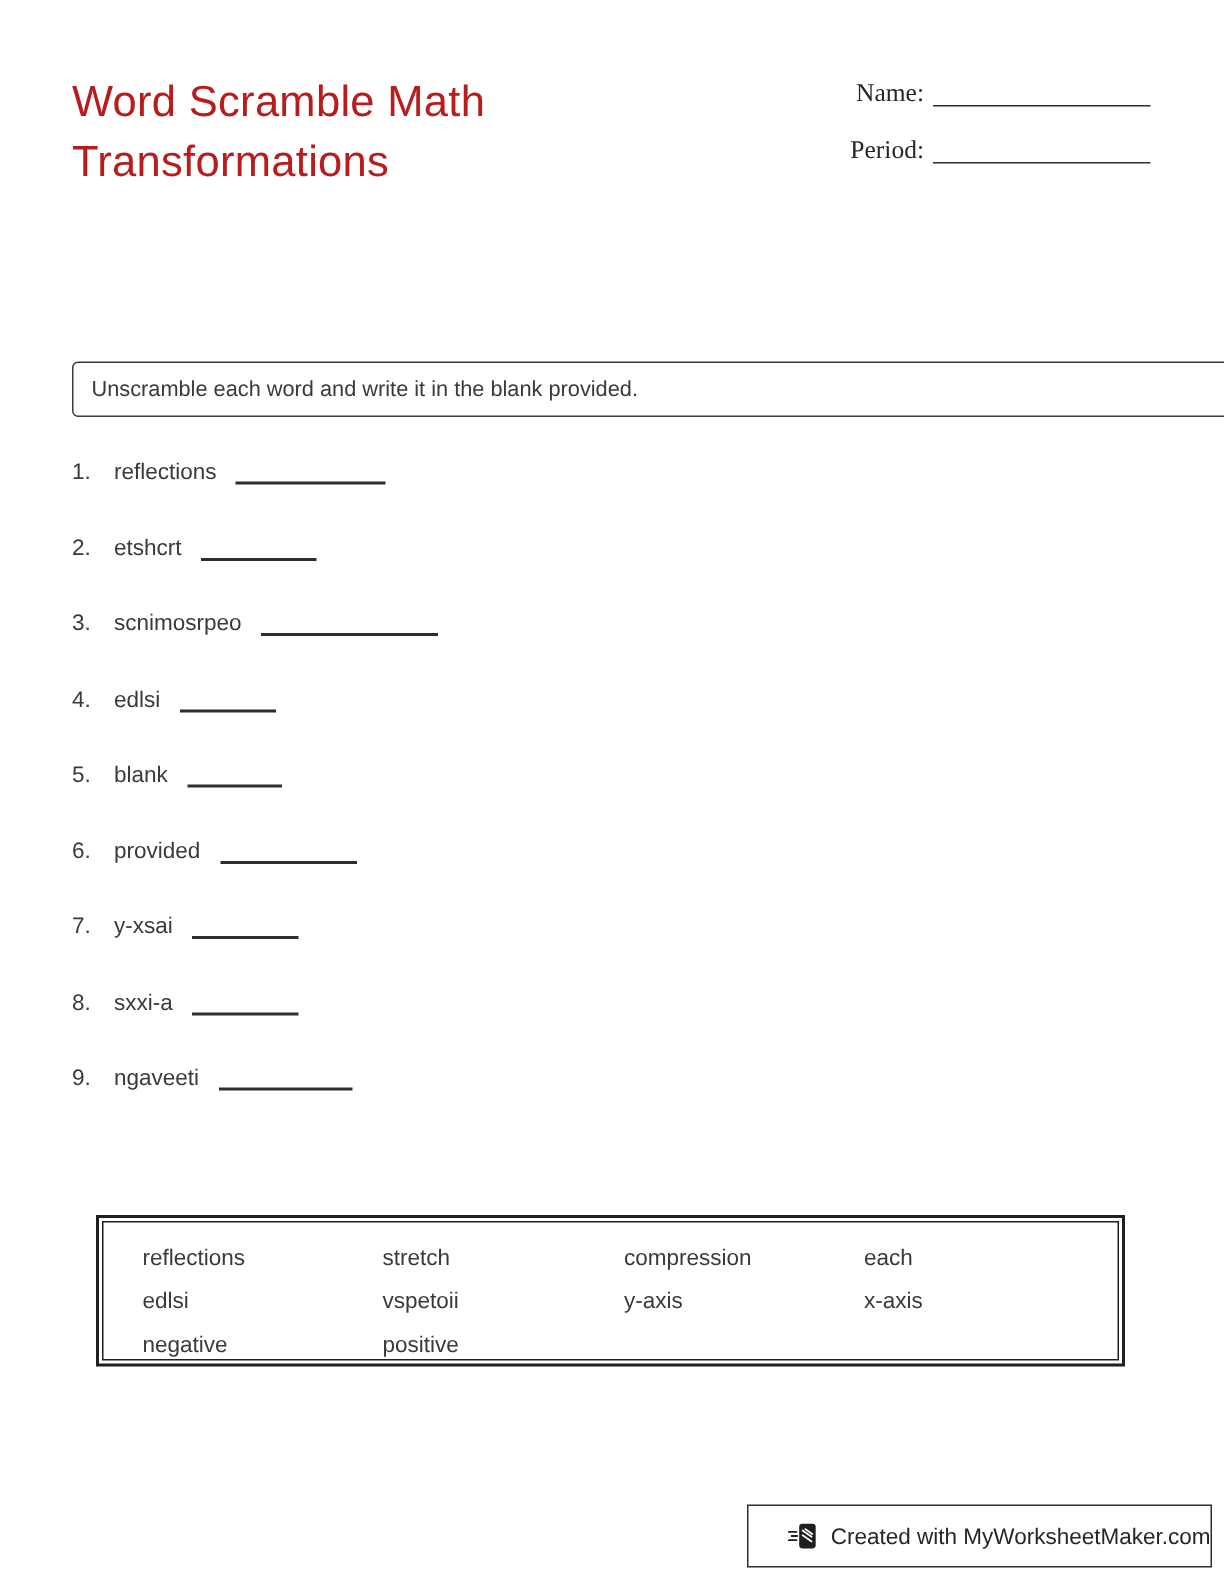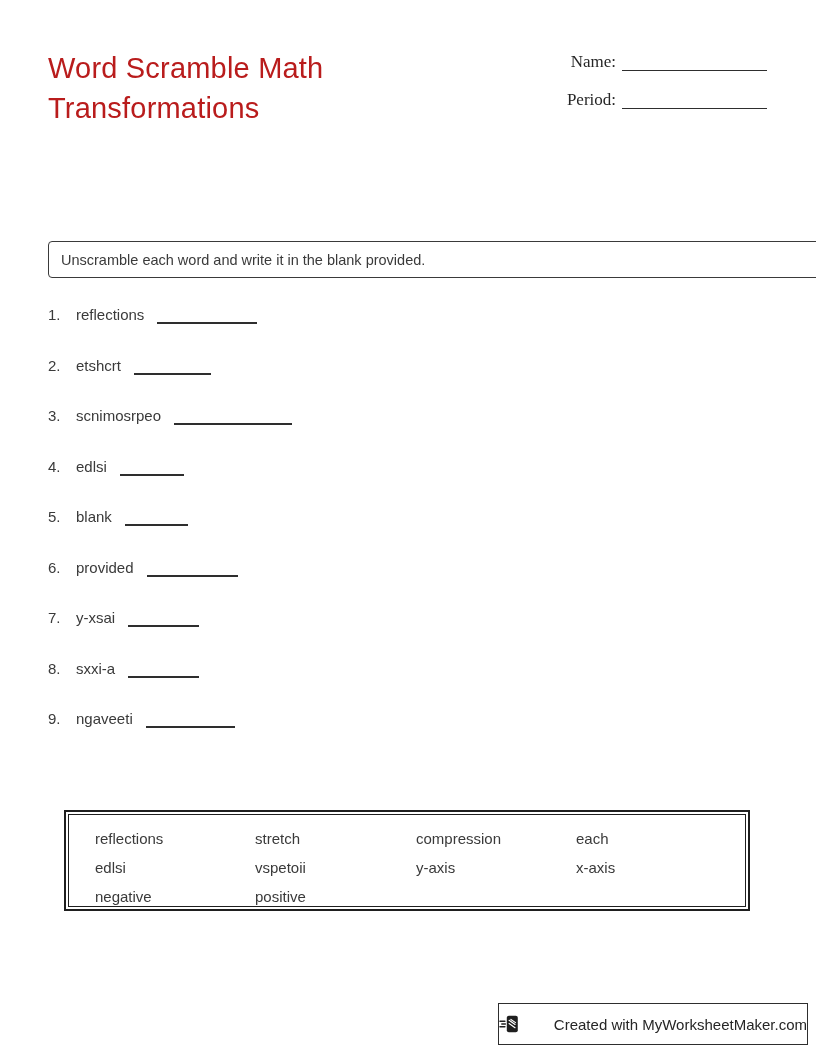--- a/index.html
+++ b/index.html
@@ -96,7 +96,7 @@
     position: absolute; left: 498px; top: 1003px;
     width: 310px; height: 42px;
     border: 1.5px solid #2e2e2e;
-    display: flex; align-items: center; justify-content: space-between;
+    display: flex; align-items: center; justify-content: flex-end;
     gap: 7px;
     font-size: 15px; color: #262626;
     background: #ffffff;

